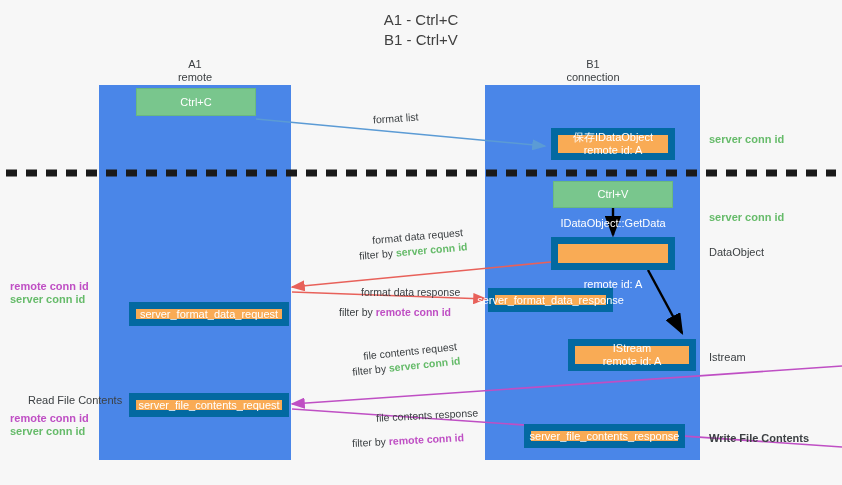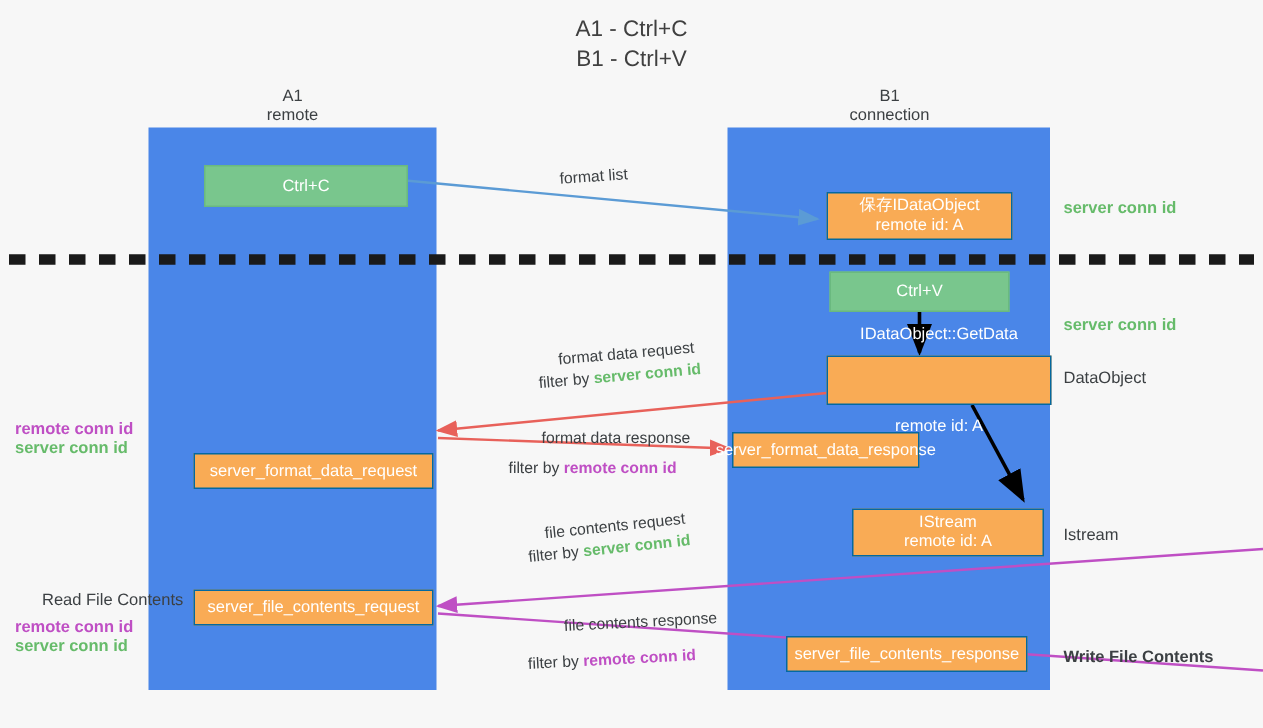--- a/index.html
+++ b/index.html
@@ -105,7 +105,7 @@
     <line x1="6" y1="173" x2="836" y2="173" stroke="#1a1a1a" stroke-width="7" stroke-dasharray="11 9"></line>
   </svg>
 
-  <div class="node green" style="left:136px;top:110px;width:136px;height:28px;">
+  <div class="node green" style="left:136px;top:88px;width:120px;height:28px;">
     <span>Ctrl+C</span>
   </div>
 

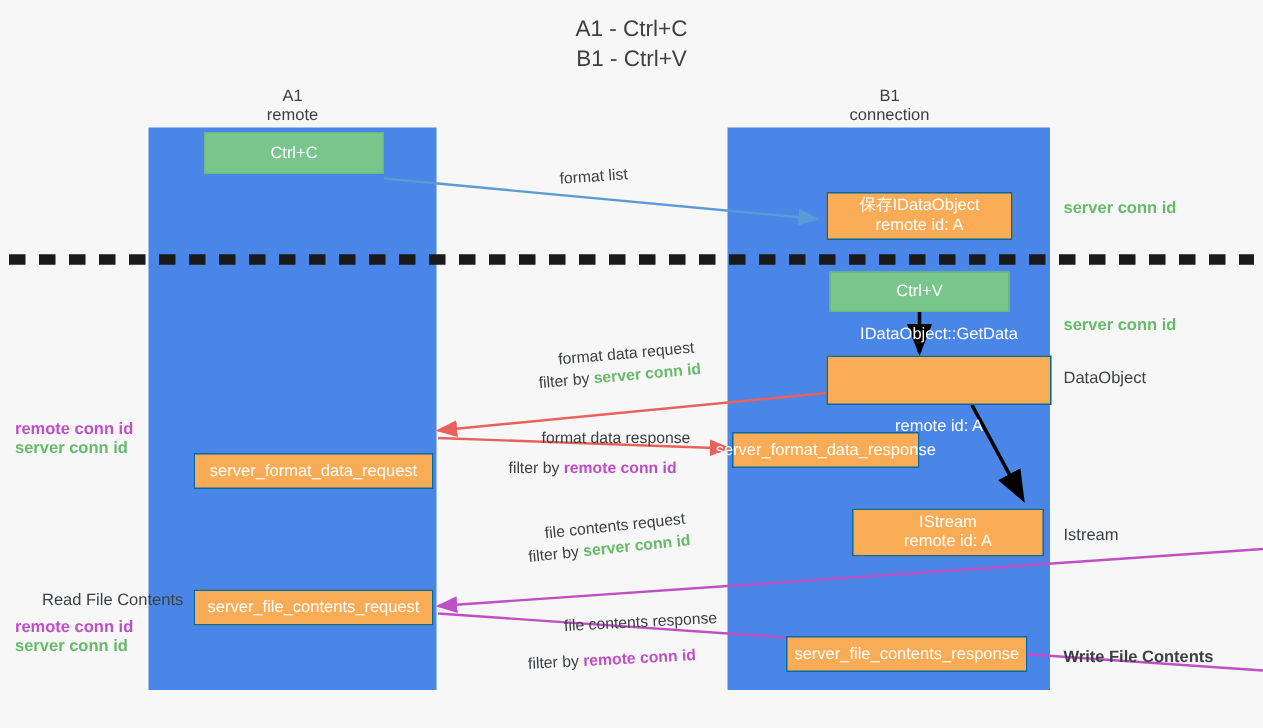--- a/index.html
+++ b/index.html
@@ -31,7 +31,7 @@
     display:flex;flex-direction:column;align-items:center;justify-content:center;
     color:#ffffff;font-size:11px;line-height:13px;text-align:center;
   }
-  .orange{background:#f9ab55;border:1px solid #0369a1;}
+  .orange{background:#f9ab55;border:7px solid #0369a1;}
   .green{background:#75c588;background:#76c893;border:1px solid #6ab97f;}
   .green{background:#79c68d;}
 

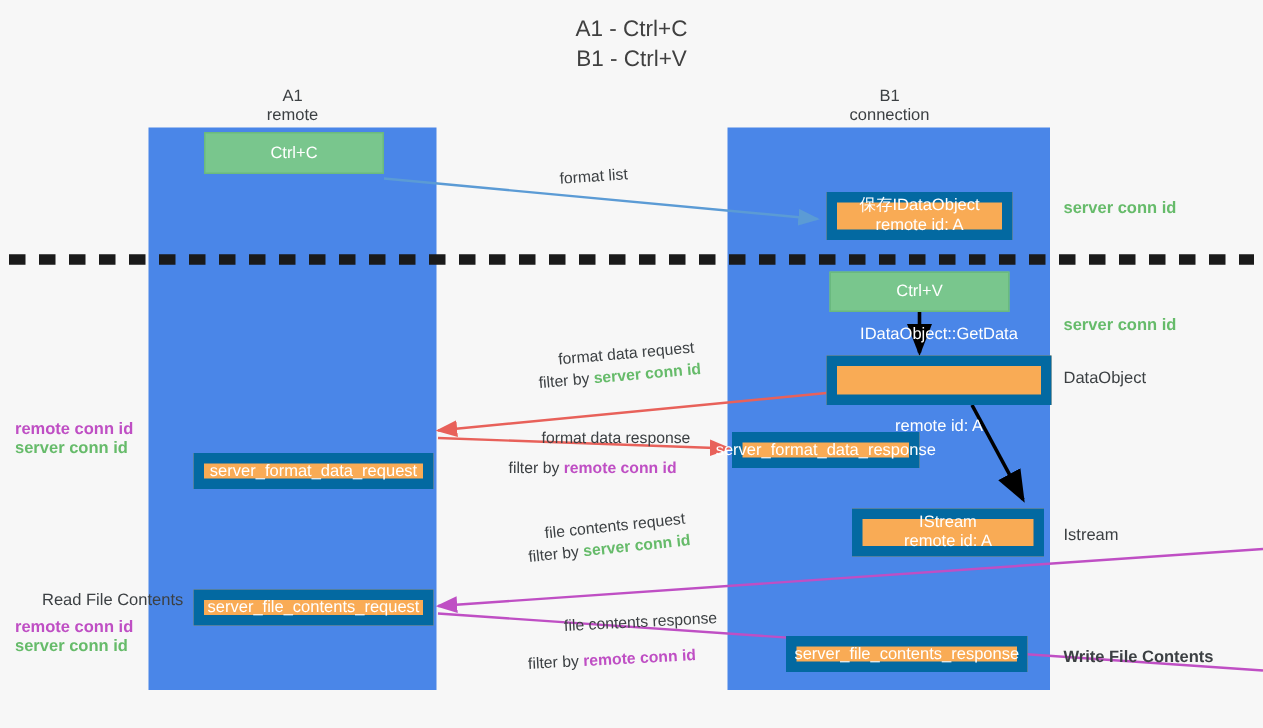--- a/index.html
+++ b/index.html
@@ -118,7 +118,7 @@
     <span>Ctrl+V</span>
   </div>
 
-  <div class="node orange" style="left:551px;top:237px;width:150px;height:33px;gap:48px;">
+  <div class="node orange" style="left:551px;top:237px;width:124px;height:33px;gap:48px;">
     <span>IDataObject::GetData</span>
     <span>remote id: A</span>
   </div>

